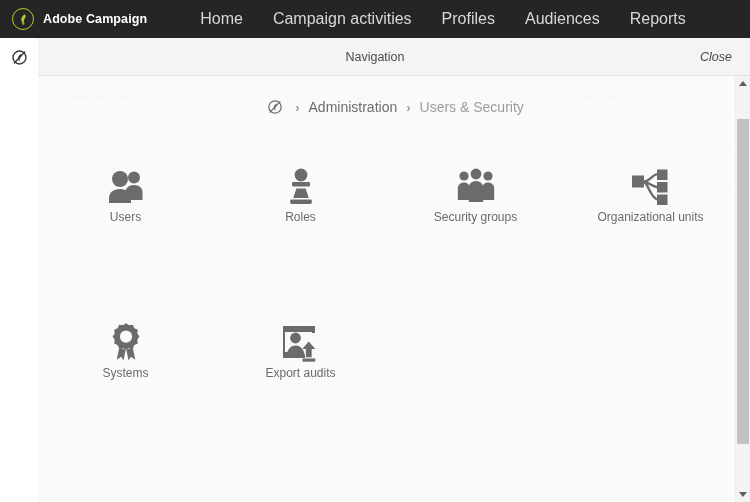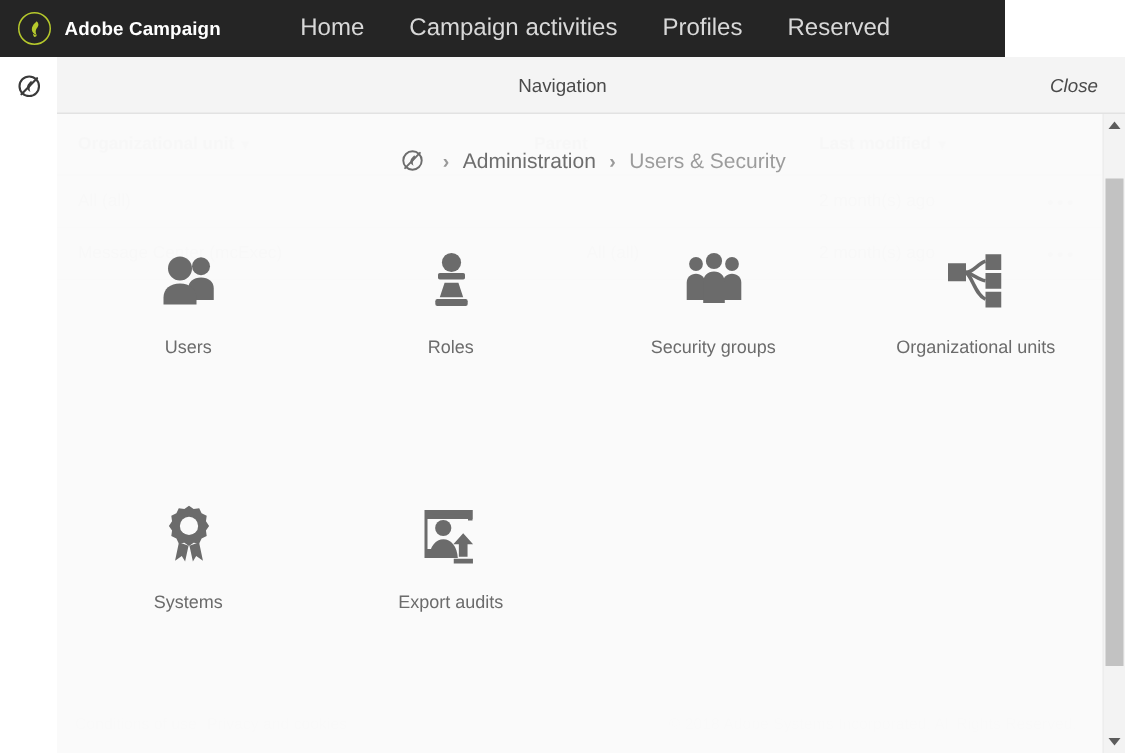--- a/index.html
+++ b/index.html
@@ -23,7 +23,7 @@
   
   .topbar {
     position: absolute; left: 0; top: 0;
-    width: 670px; height: 38px;
+    width: 750px; height: 38px;
     background: #252525;
     display: flex; align-items: center;
     z-index: 40;

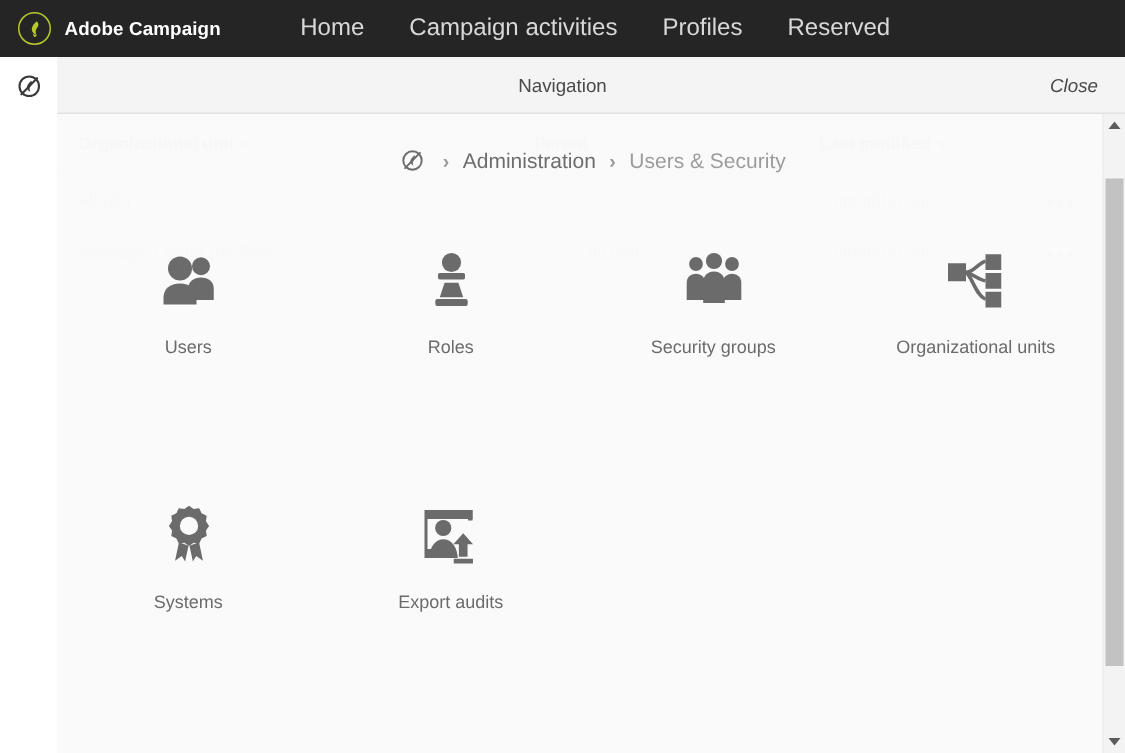--- a/index.html
+++ b/index.html
@@ -285,6 +285,7 @@
       <div class="topnav-item">Home</div>
       <div class="topnav-item">Campaign activities</div>
       <div class="topnav-item">Profiles</div>
+      <div class="topnav-item">Audiences</div>
       <div class="topnav-item">Reserved</div>
     </div>
   </div>

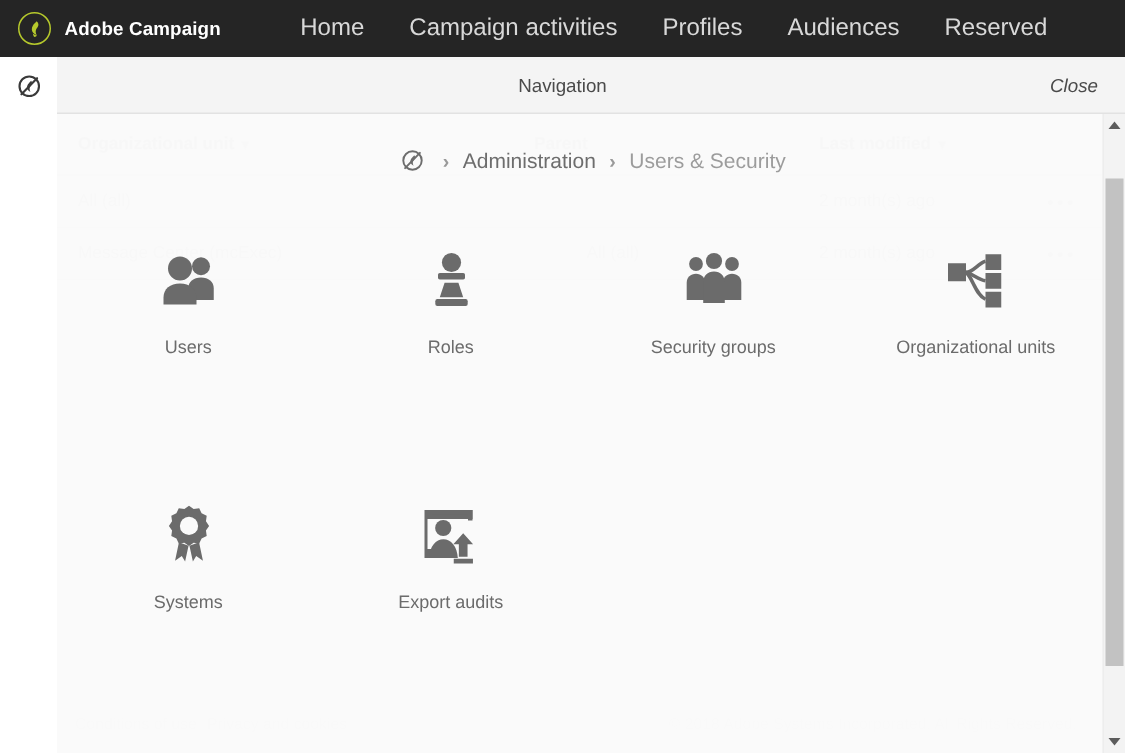--- a/index.html
+++ b/index.html
@@ -286,7 +286,7 @@
       <div class="topnav-item">Campaign activities</div>
       <div class="topnav-item">Profiles</div>
       <div class="topnav-item">Audiences</div>
-      <div class="topnav-item">Reserved</div>
+      <div class="topnav-item">Reports</div>
     </div>
   </div>
 

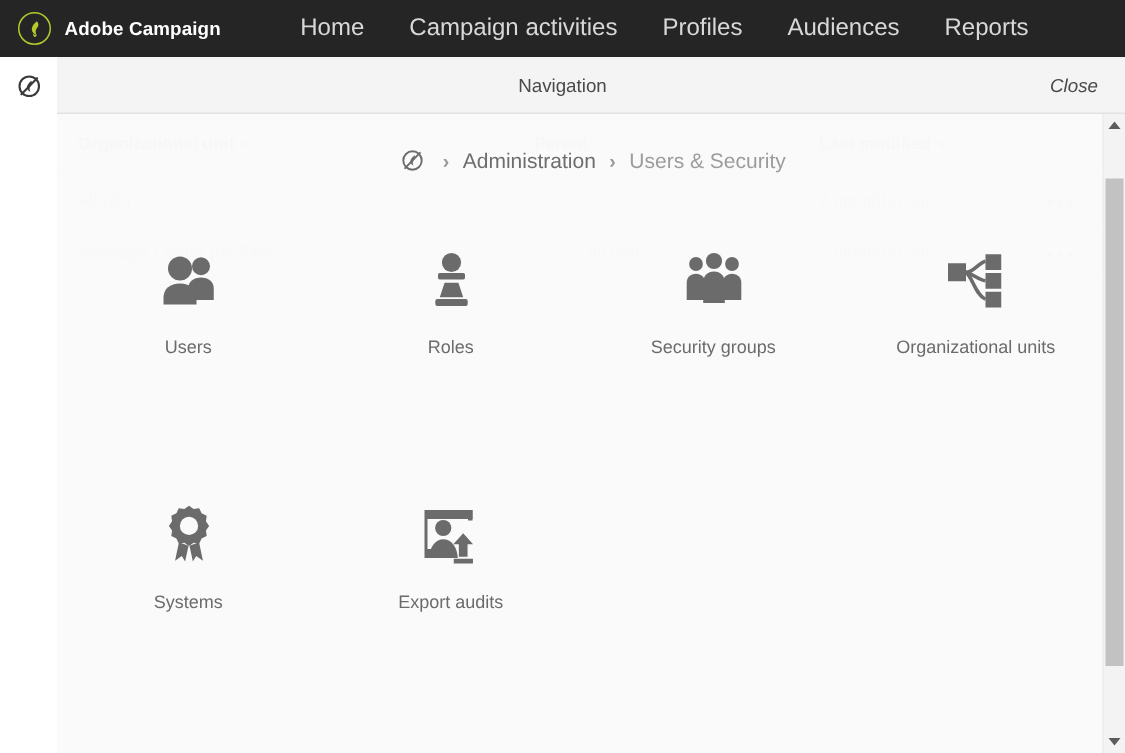--- a/index.html
+++ b/index.html
@@ -228,7 +228,6 @@
   }
   .tile-icon svg { display: block; }
   .tile-label {
-    margin-top: 14px;
     font-size: 12px;
     color: #6b6b6b;
     text-align: center;

